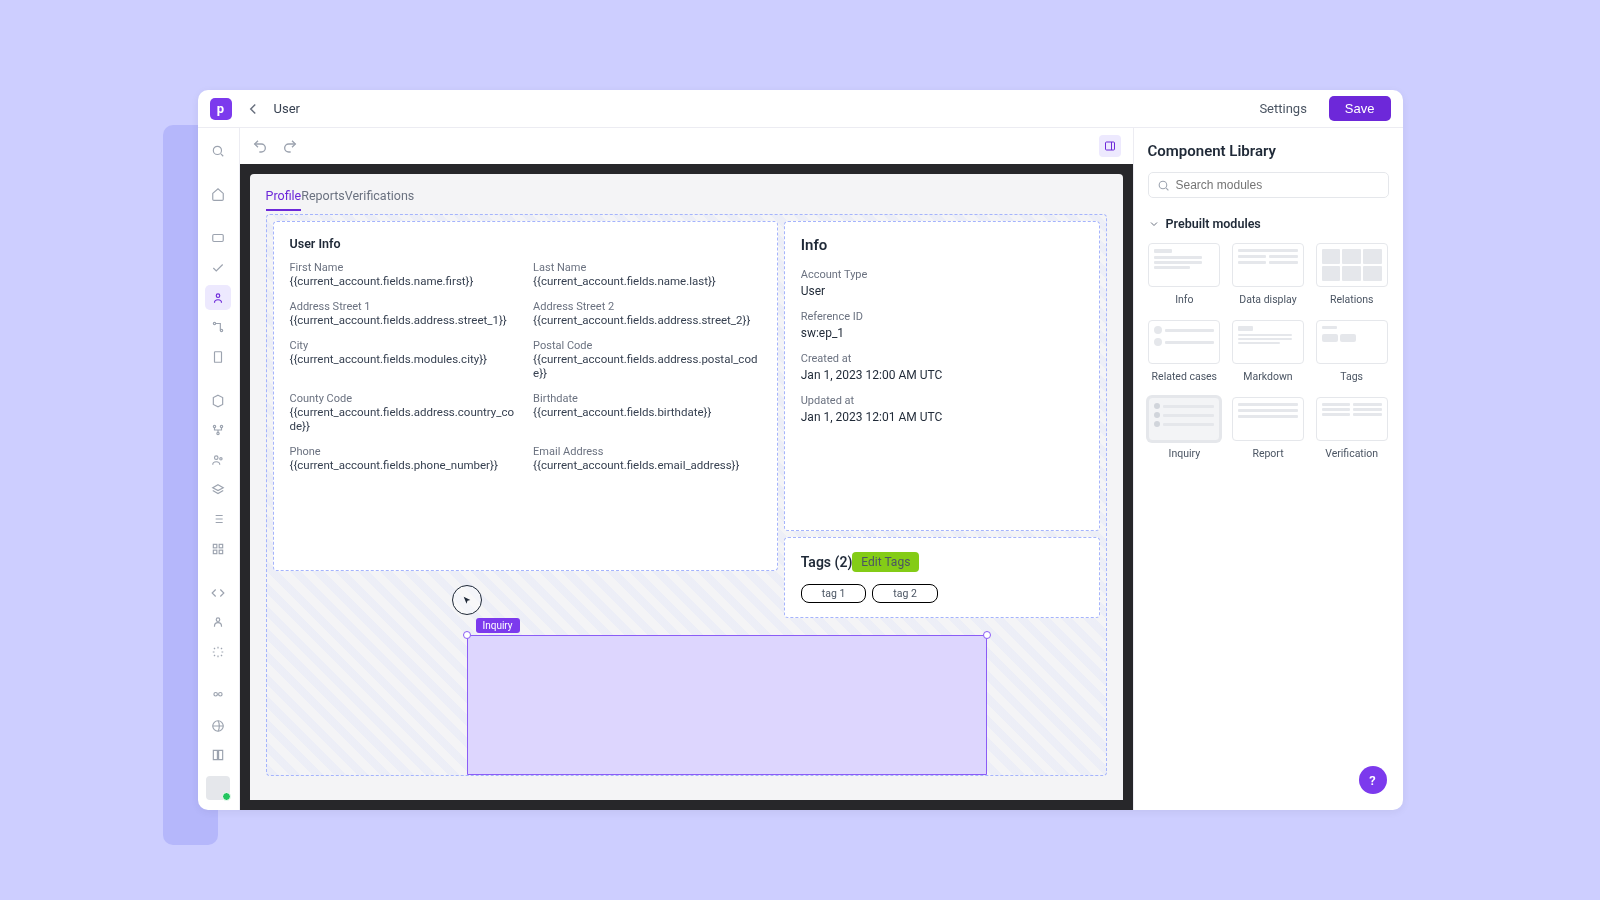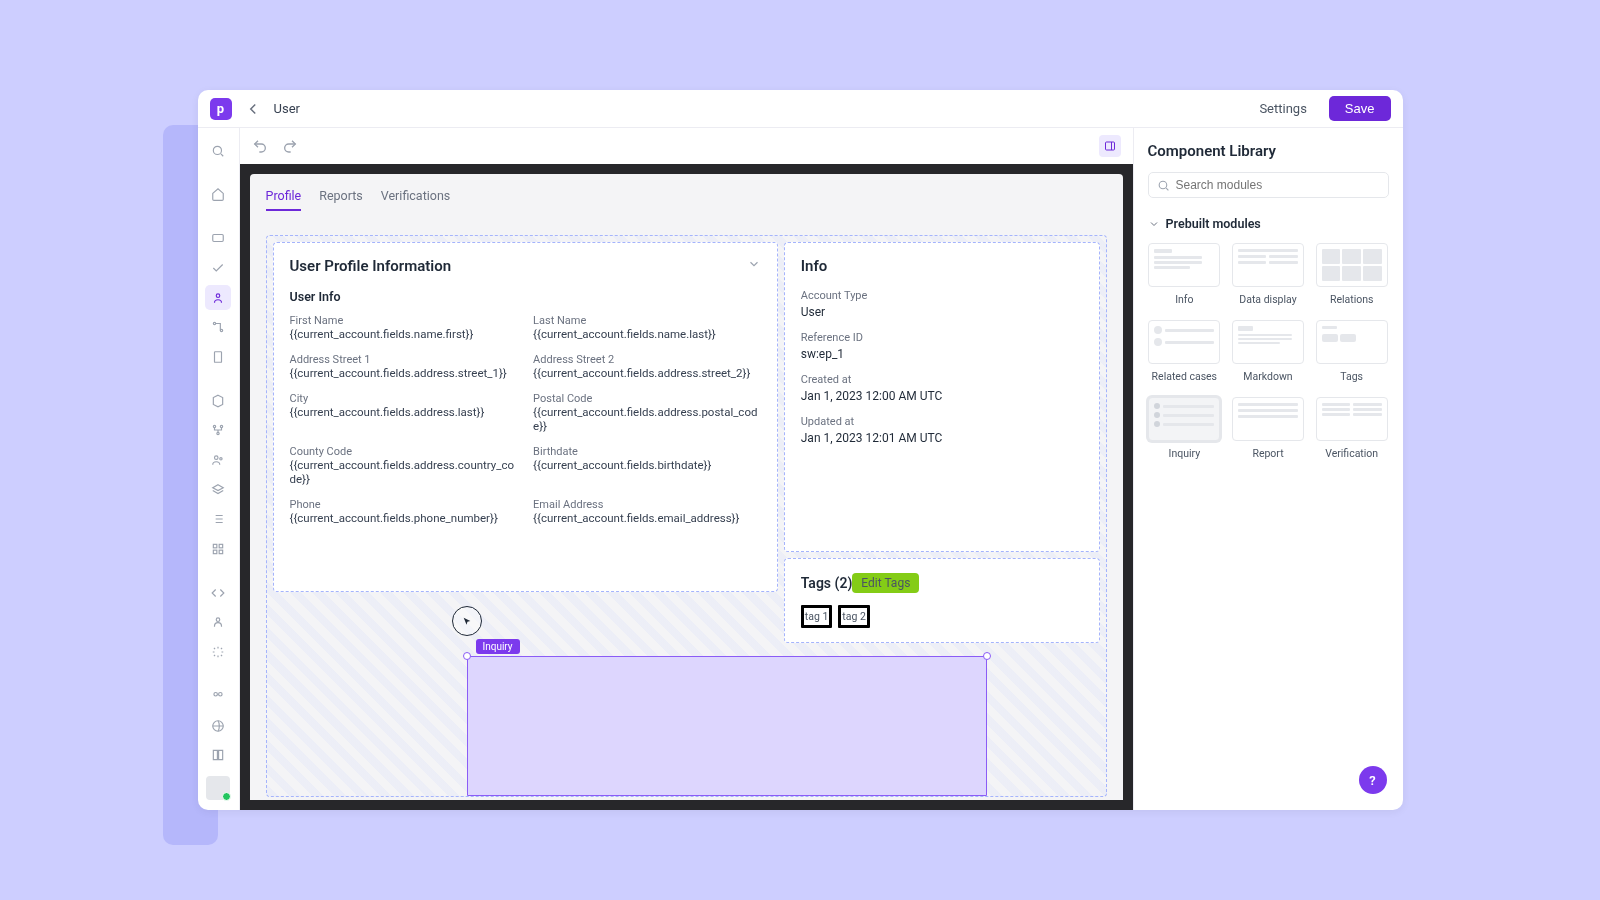--- a/index.html
+++ b/index.html
@@ -111,7 +111,7 @@
   padding:14px 16px;
   position:relative;
 }
-.tabs { display:flex; gap:18px; font-size:12.5px; margin-bottom:24px; }
+.tabs { display:flex; font-size:12.5px; margin-bottom:3px; }
 .tab { color:#6b7280; cursor:pointer; padding-bottom:6px; }
 .tab.active { color:#6d28d9; border-bottom:2px solid #6d28d9; }
 .dashed-area {

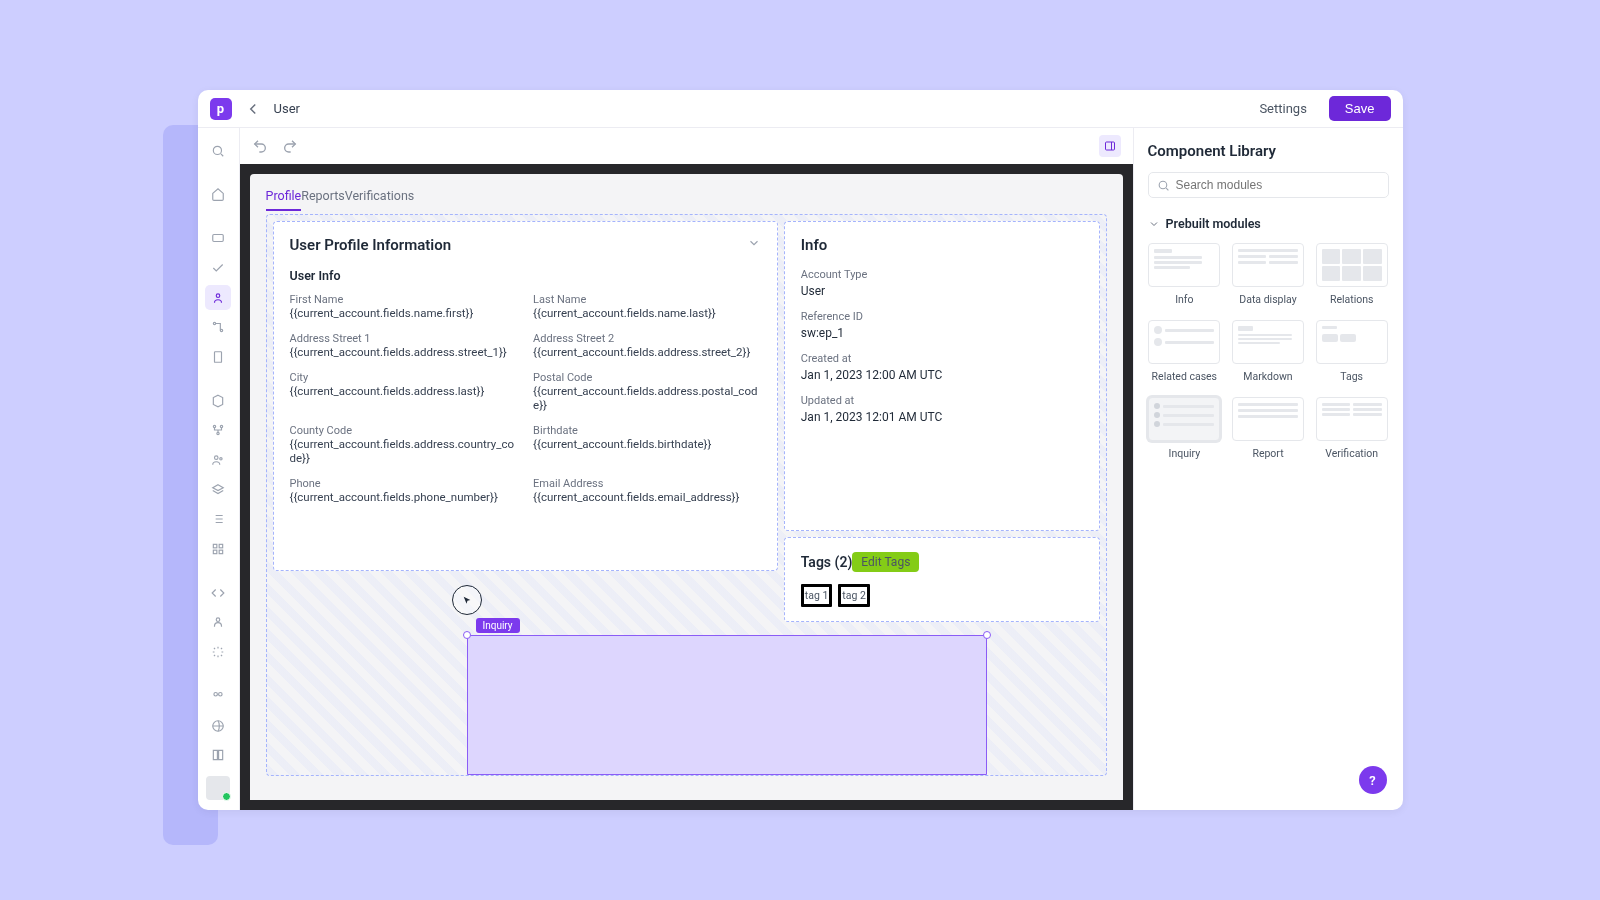--- a/index.html
+++ b/index.html
@@ -387,14 +387,6 @@
             <div class="dashed-area">
               <div class="left-col">
                 <div class="card profile-card">
-                  <div class="card-title">
-                    <span>User Profile Information</span>
-                    <span class="chev">
-                      <svg viewBox="0 0 24 24" width="14" height="14" fill="none" stroke="currentColor" stroke-width="2">
-                          <path d="M6 9l6 6 6-6"></path>
-                        </svg>
-                    </span>
-                  </div>
                   <div class="section-title">User Info</div>
                   <div class="field-grid">
                     <div>

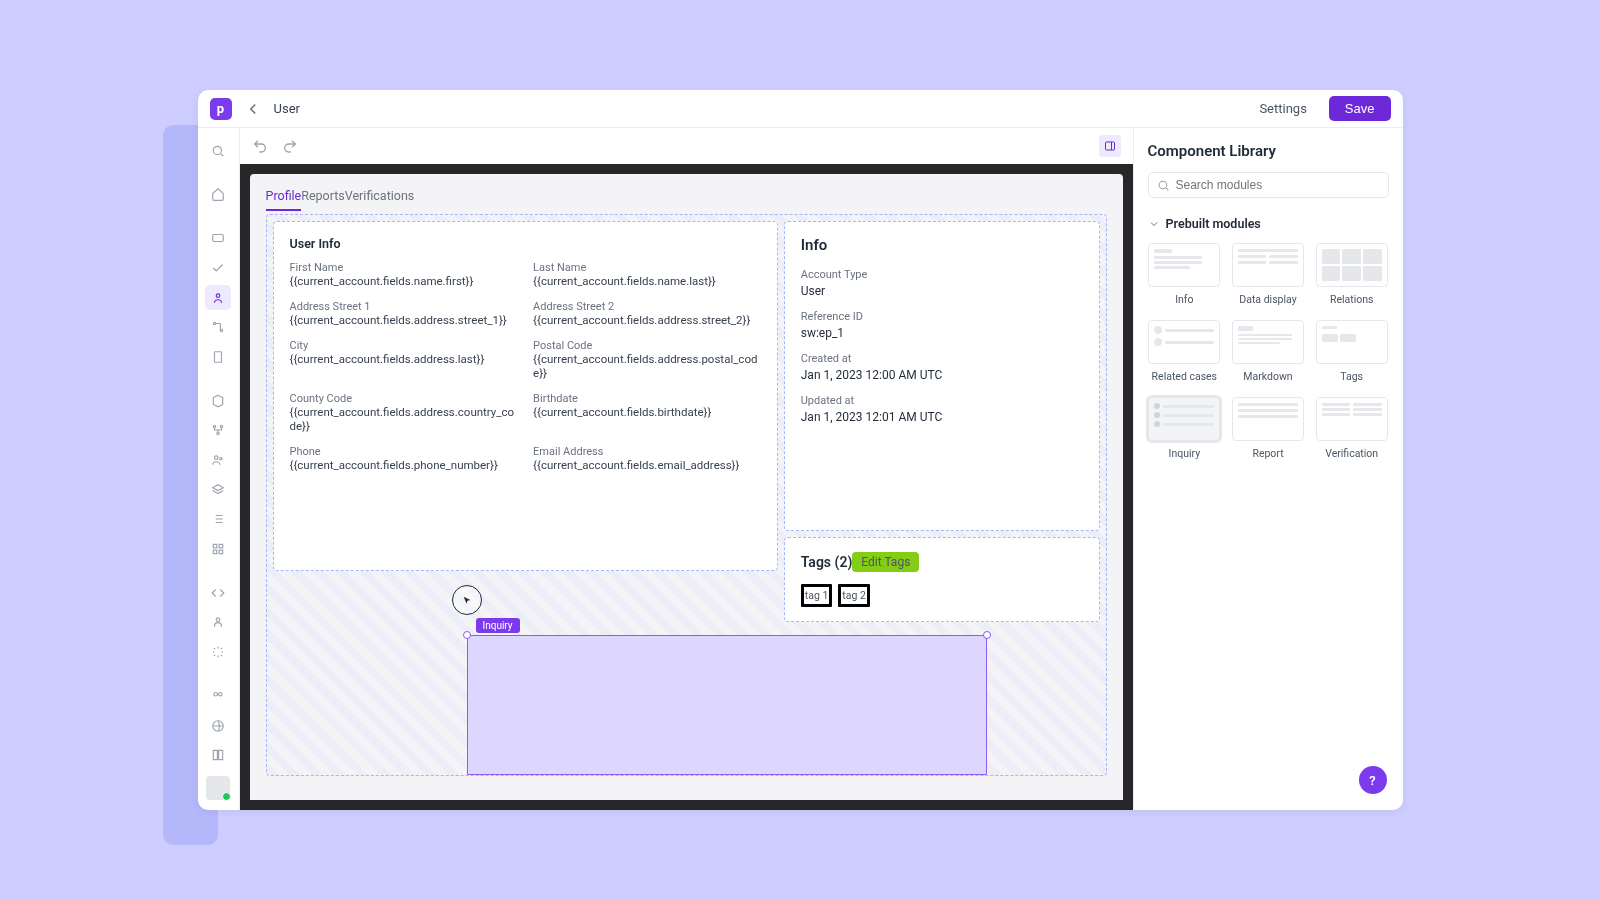--- a/index.html
+++ b/index.html
@@ -407,7 +407,7 @@
                       </div>
                     <div>
                         <div class="field-label">City</div>
-                        <div class="field-value">{{current_account.fields.address.last}}</div>
+                        <div class="field-value">{{current_account.fields.modules.city}}</div>
                       </div>
                     <div>
                         <div class="field-label">Postal Code</div>

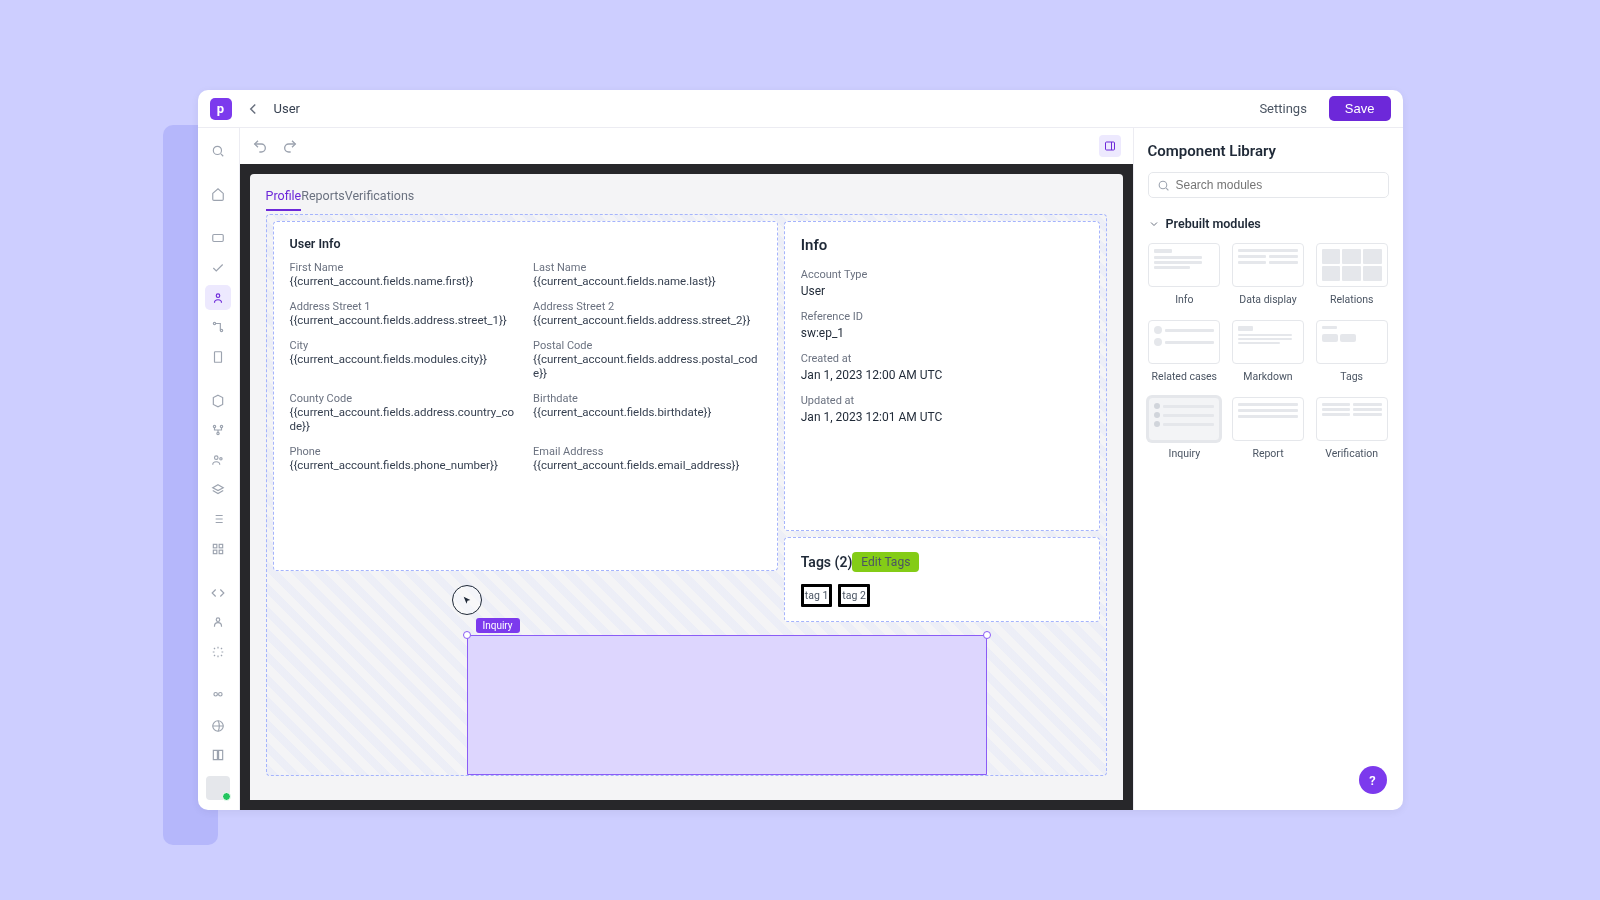--- a/index.html
+++ b/index.html
@@ -143,7 +143,7 @@
 .tags-title { font-size:14px; font-weight:600; color:#1f2937; }
 .edit-tags { background:#84cc16; border-radius:4px; padding:3px 9px; font-size:12px; color:#4b5563; cursor:pointer;text-align:right; }
 .tag-list { display:flex; gap:6px; margin-top:12px; }
-.tag-pill { border:3px solid #000000; border-radius:1px; padding:2px 1px; font-size:10.5px; color:#4b5563; }
+.tag-pill { border:1px solid #000000; border-radius:8px; padding:2px 20px; font-size:10.5px; color:#4b5563; }
 .profile-card { min-height:350px; }
 .info-card { min-height:310px; }
 .drop-zone {

